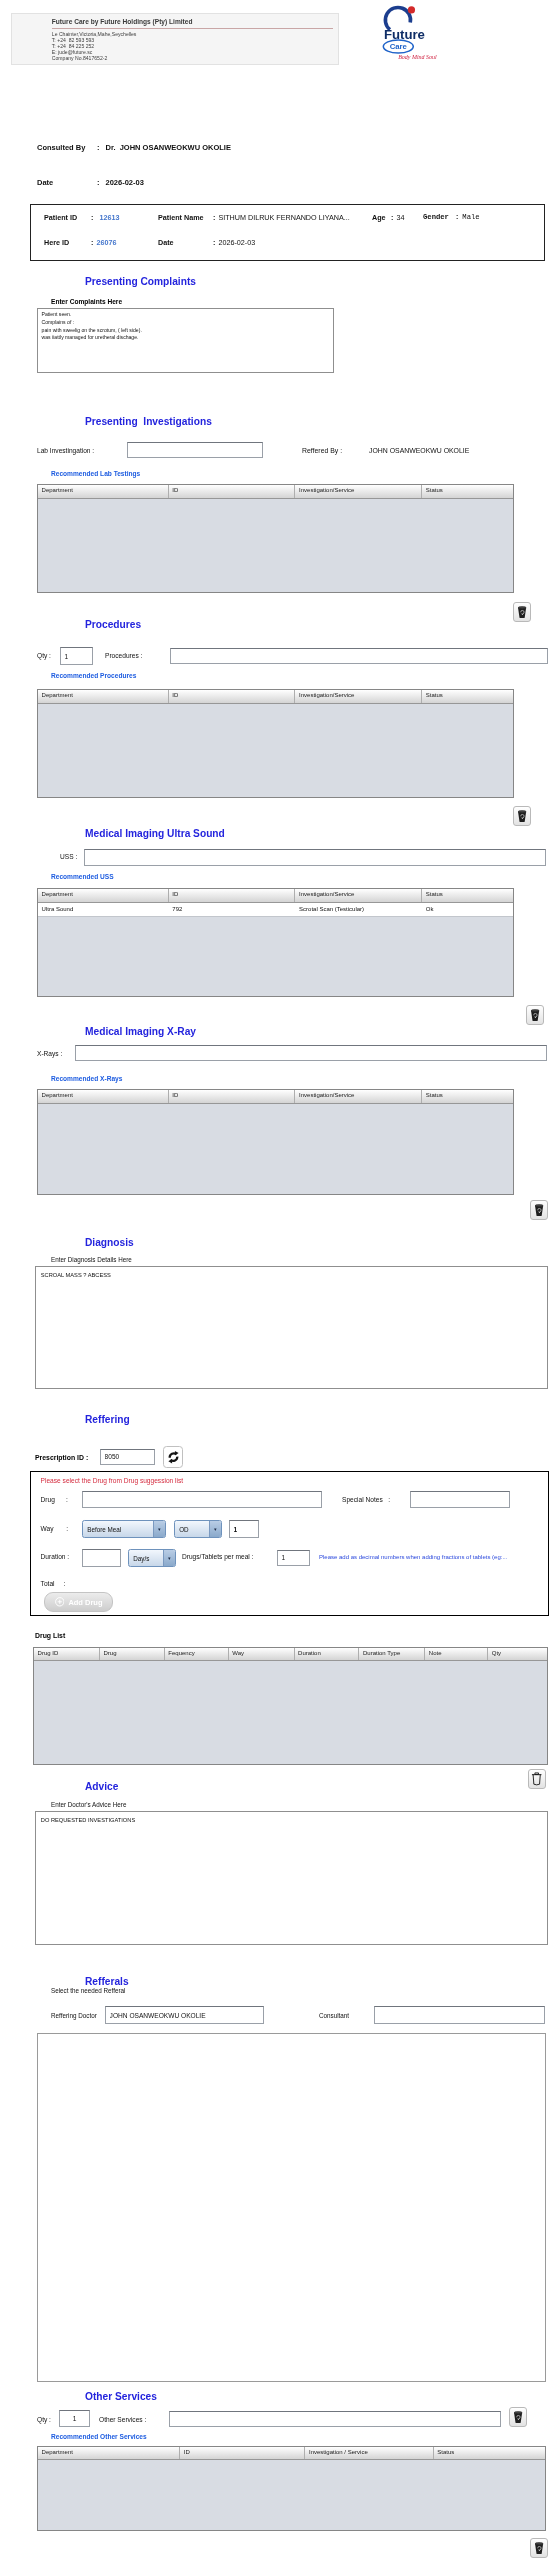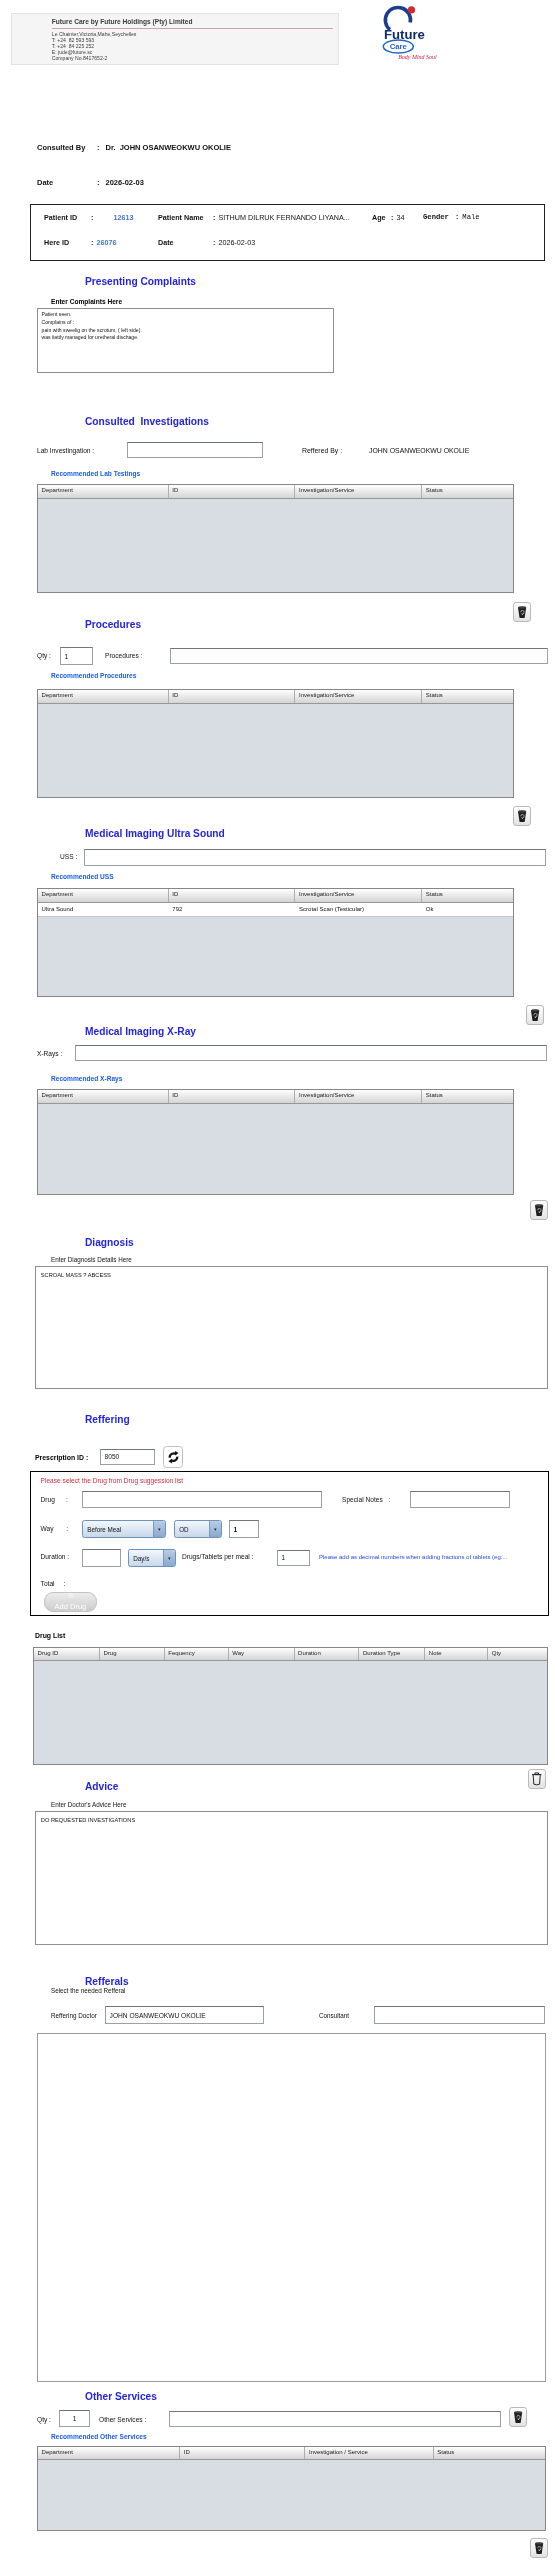--- a/index.html
+++ b/index.html
@@ -81,7 +81,7 @@
     <div class="prow" style="left:13px;top:8.4px;">
       <span class="plab" style="width:47px;">Patient ID</span>
       <span class="plab">:</span>
-      <span class="plab blue" style="margin-left:20px;">12613</span>
+      <span class="plab blue" style="margin-left:6px;">12613</span>
     </div>
     <div class="prow" style="left:127px;top:8.4px;">
       <span class="plab" style="width:55px;">Patient Name</span>

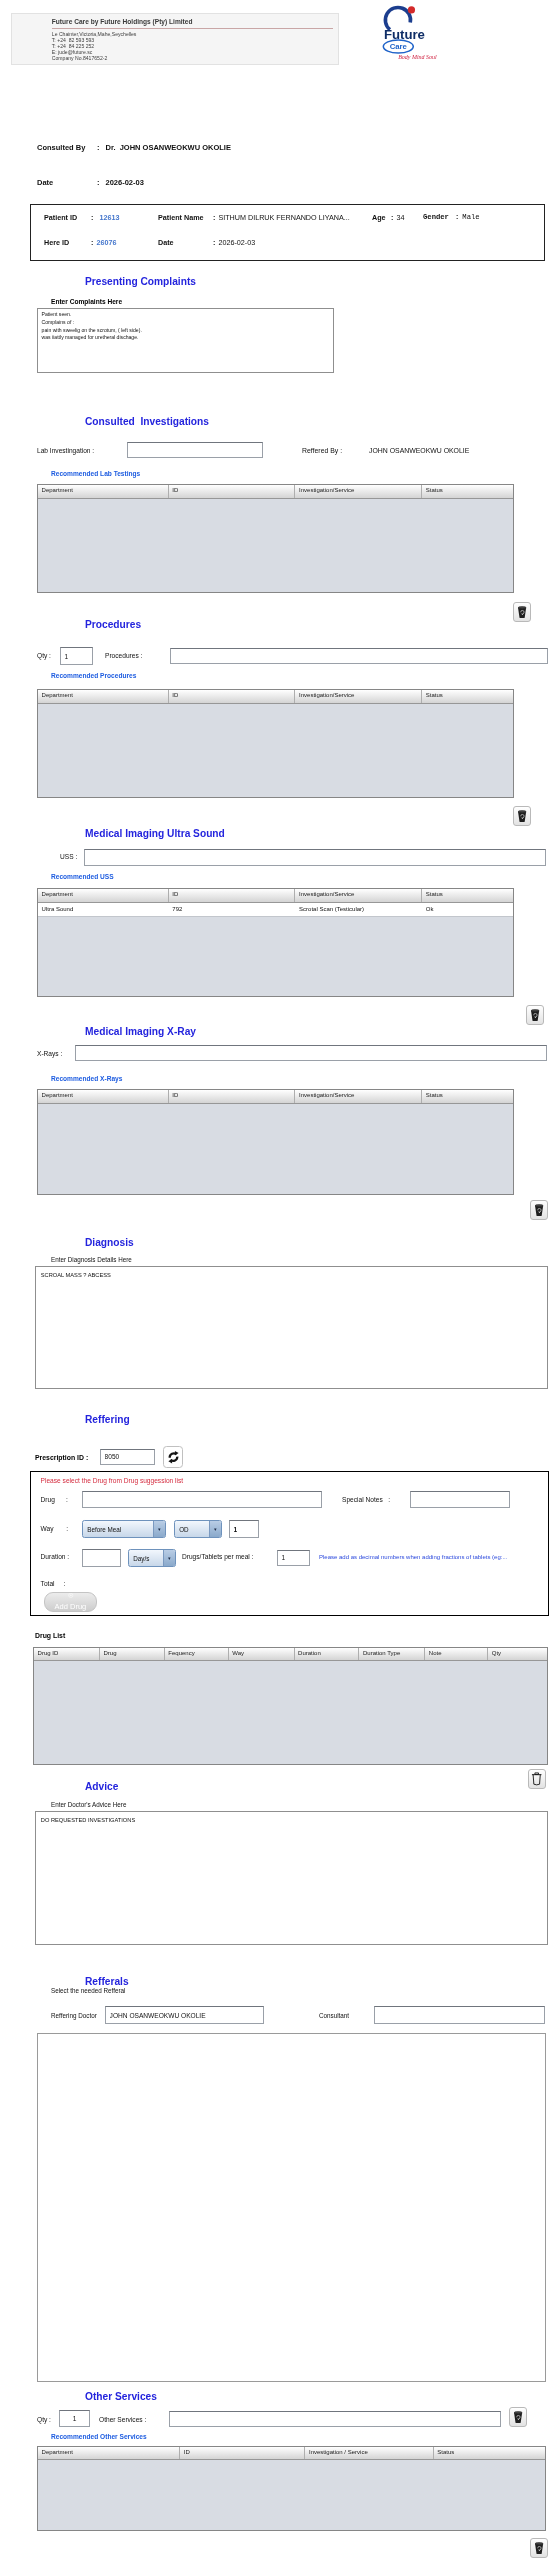--- a/index.html
+++ b/index.html
@@ -117,7 +117,7 @@
 pain with sweelig on the scrotum, ( left side).
 was iiattly managed for uretheral dischage.</div>
 
-  <div class="hd" style="left:37px;top:416px;">Consulted  Investigations</div>
+  <div class="hd" style="left:37px;top:416px;">Presenting  Investigations</div>
   <div class="lbl" style="left:37px;top:447px;">Lab Investingation :</div>
   <input class="tb" style="left: 127px; top: 442px; width: 136px; height: 16px;" value="">
   <div class="lbl" style="left:302px;top:447px;font-size:6.9px;">Reffered By :</div>

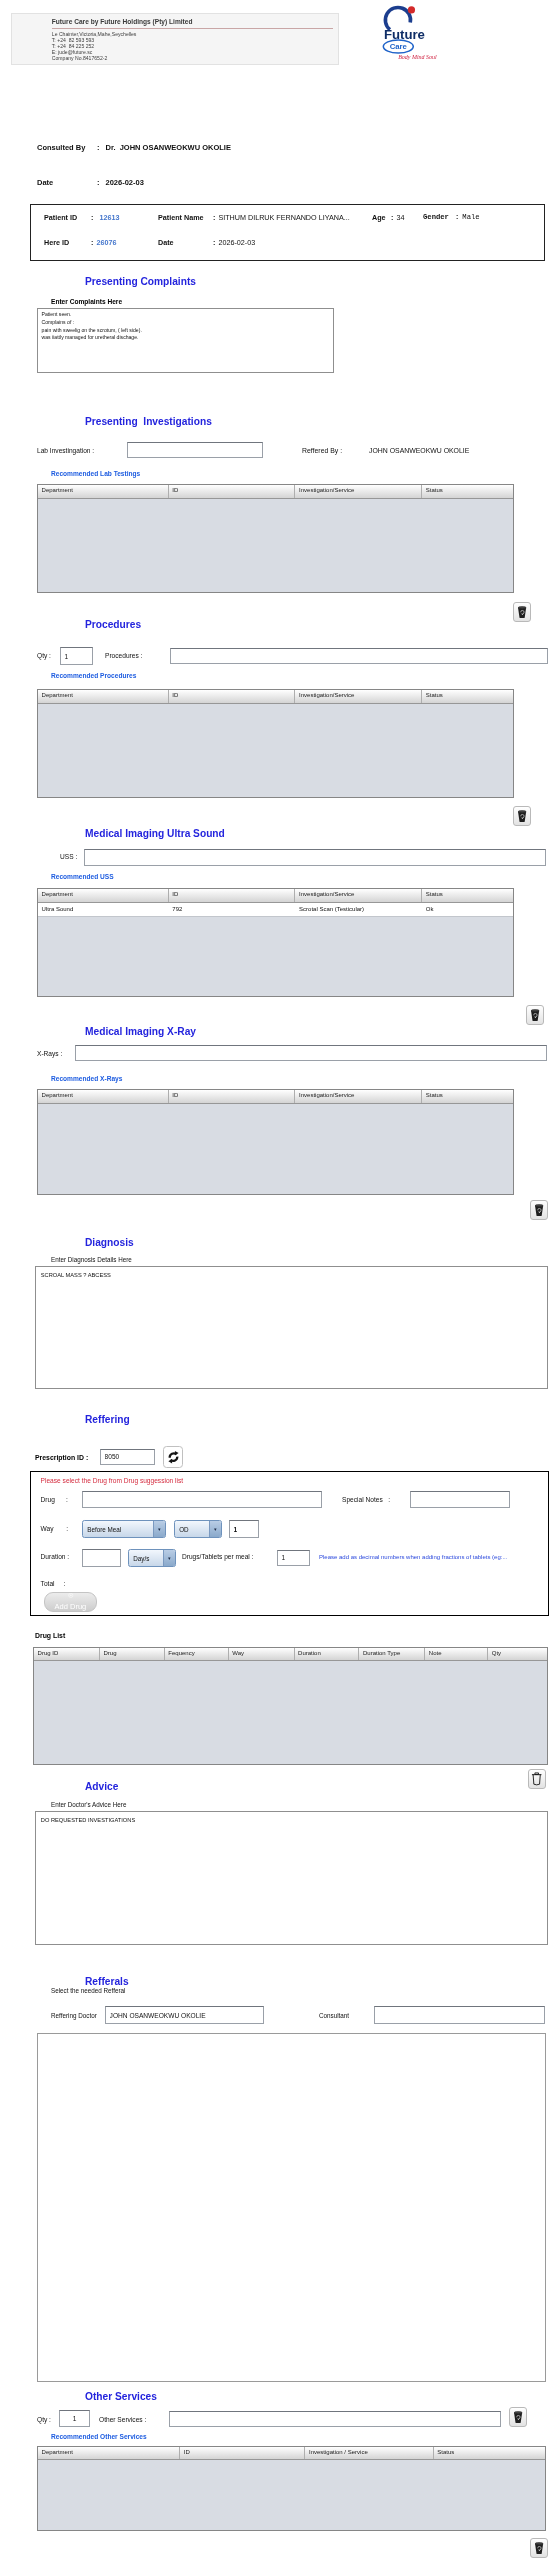--- a/index.html
+++ b/index.html
@@ -33,8 +33,8 @@
   .warn{position:absolute;font-size:6.6px;color:#d42a3d;white-space:pre;}
   .note{position:absolute;font-size:6px;color:#2b49dd;white-space:nowrap;overflow:hidden;}
   .addbtn{position:absolute;display:flex;align-items:center;gap:4.2px;background:linear-gradient(#ececec,#cdcdcd);
-          border:0.6px solid #c4c4c4;border-radius:9px;color:#fff;font-weight:normal;font-size:7.5px;
-          padding:0 9.6px;height:18px;cursor:default;flex-direction:column;}
+          border:0.6px solid #c4c4c4;border-radius:9px;color:#fff;font-weight:bold;font-size:7.5px;
+          padding:0 9.6px;height:18px;cursor:default;}
   .blue{color:#4577cd;}
   .hbox{position:absolute;left:10.8px;top:13px;width:326px;height:50px;background:#f5f5f5;border:0.6px solid #e2e2e2;}
   .pbox{position:absolute;left:30px;top:204px;width:515px;height:57px;border:1.2px solid #222;box-sizing:border-box;}

